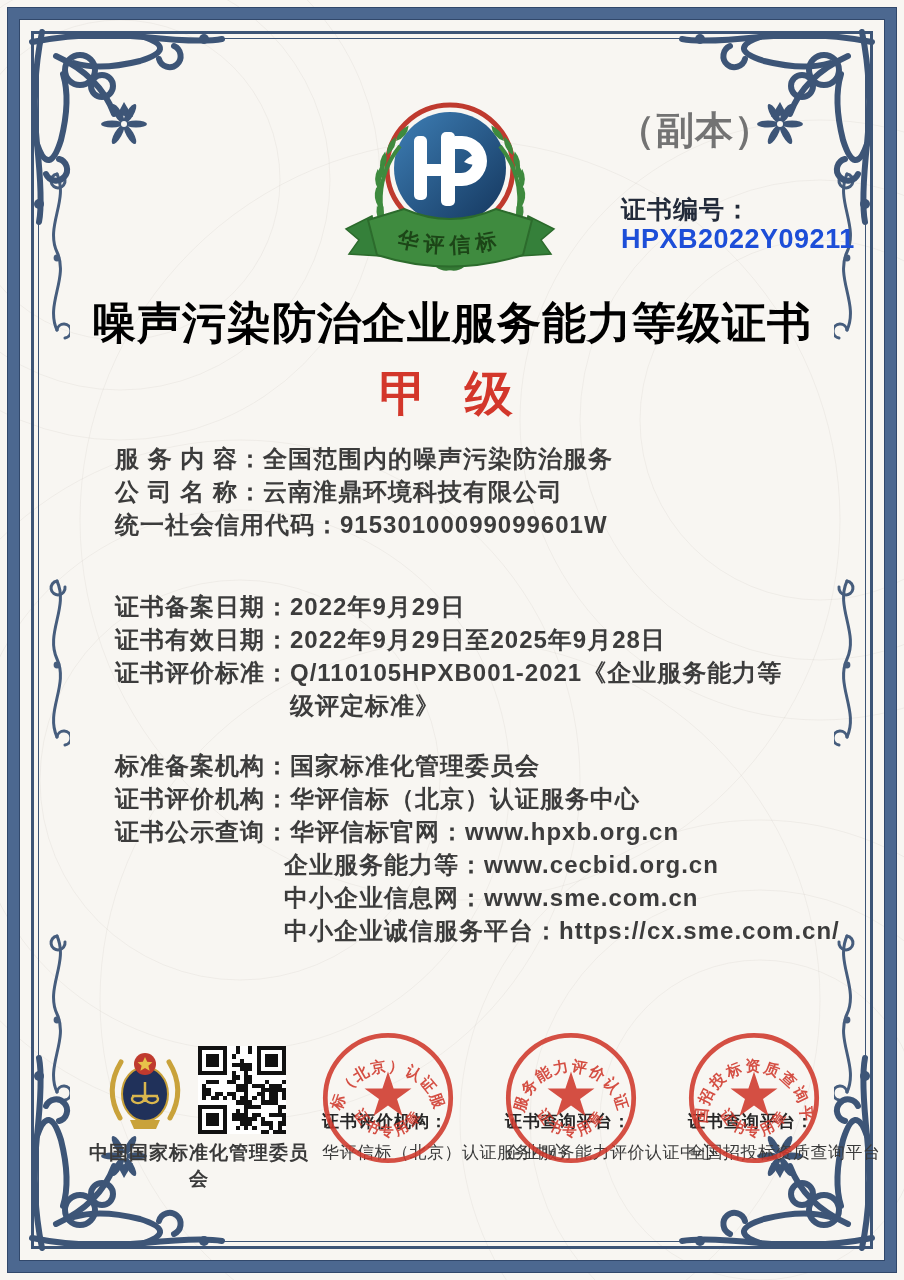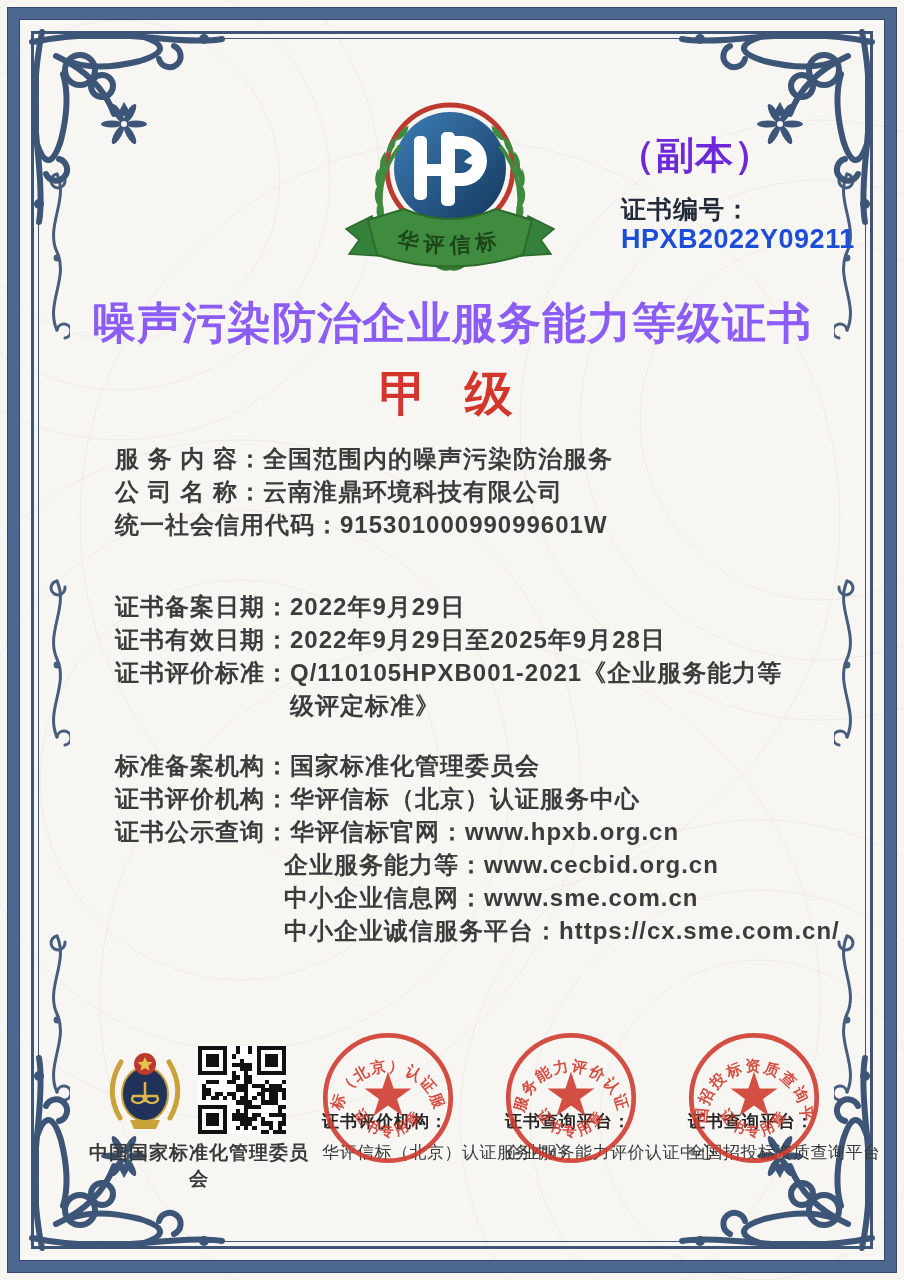--- a/index.html
+++ b/index.html
@@ -30,7 +30,7 @@
   .logo{position:absolute;left:338px;top:92px;width:224px;height:190px;}
 
   
-  .copy-label{position:absolute;left:617px;top:130px;font-size:38px;font-weight:700;color:#6d28d9;letter-spacing:1px;}
+  .copy-label{position:absolute;left:617px;top:105px;font-size:38px;font-weight:700;color:#737373;letter-spacing:1px;}
   .certno-label{position:absolute;left:621px;top:193px;font-size:25px;font-weight:700;color:#232b3a;letter-spacing:1px;}
   .certno-value{position:absolute;left:621px;top:224px;font-size:27px;font-weight:700;color:#1d4ed8;letter-spacing:.5px;}
 

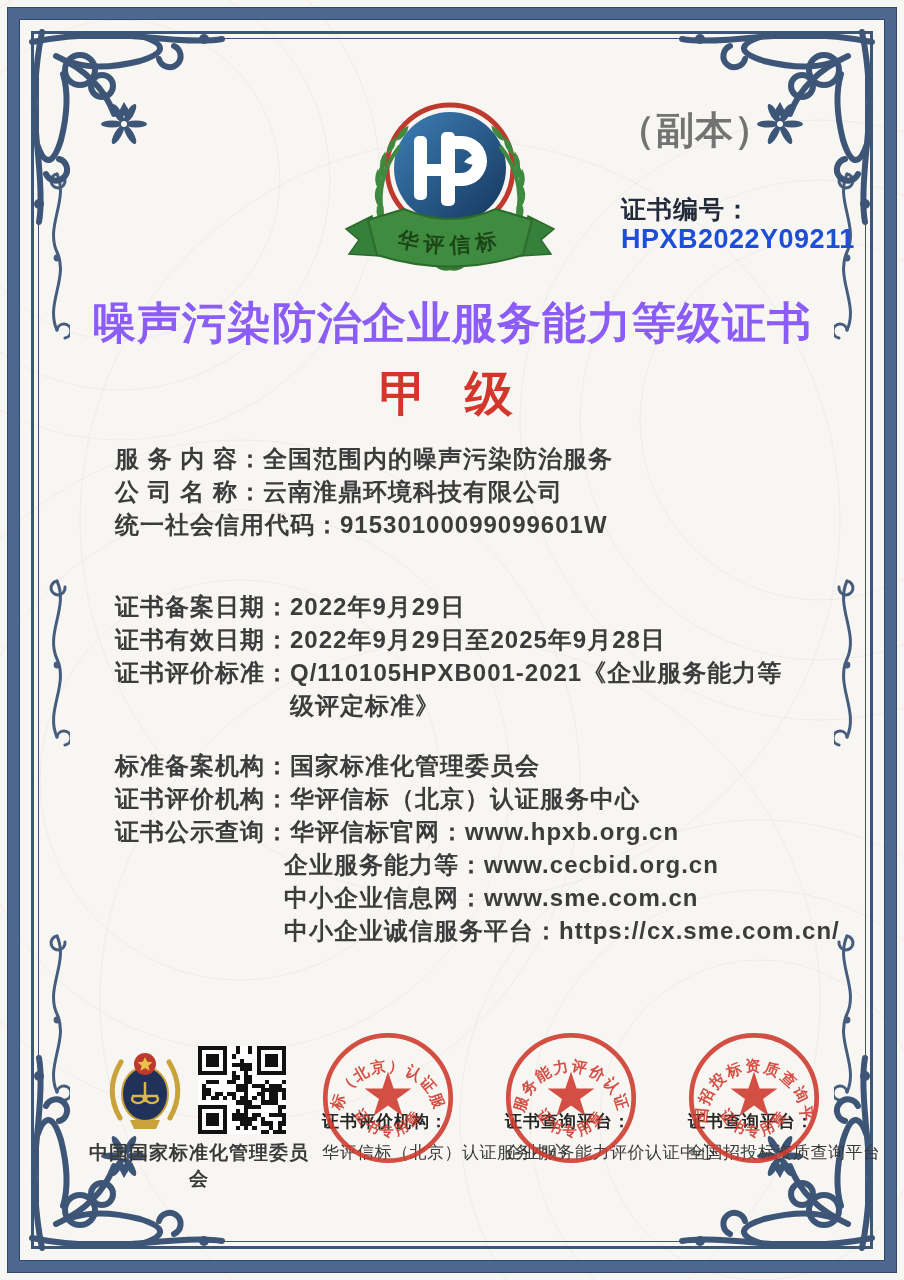--- a/index.html
+++ b/index.html
@@ -34,7 +34,7 @@
   .certno-label{position:absolute;left:621px;top:193px;font-size:25px;font-weight:700;color:#232b3a;letter-spacing:1px;}
   .certno-value{position:absolute;left:621px;top:224px;font-size:27px;font-weight:700;color:#1d4ed8;letter-spacing:.5px;}
 
-  .title{position:absolute;left:0;top:294px;width:100%;text-align:center;font-size:44px;font-weight:900;color:#8b5cf6;letter-spacing:1px;}
+  .title{position:absolute;left:0;top:294px;width:100%;text-align:center;font-size:44px;font-weight:900;color:#000000;letter-spacing:1px;}
   .grade{position:absolute;left:0;top:362px;width:100%;text-align:center;font-size:48px;font-weight:900;color:#d3372b;letter-spacing:12px;}
 
   .info{position:absolute;left:115px;font-size:24px;font-weight:600;letter-spacing:1px;color:#3c3c3c;line-height:33px;}

